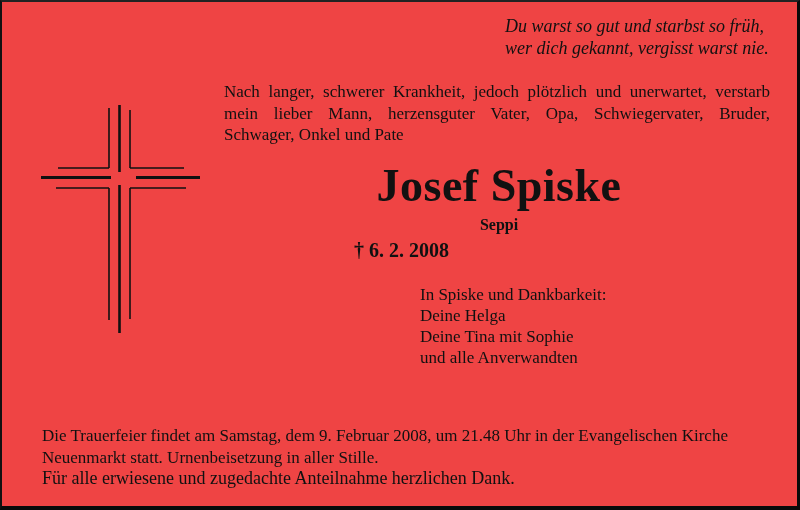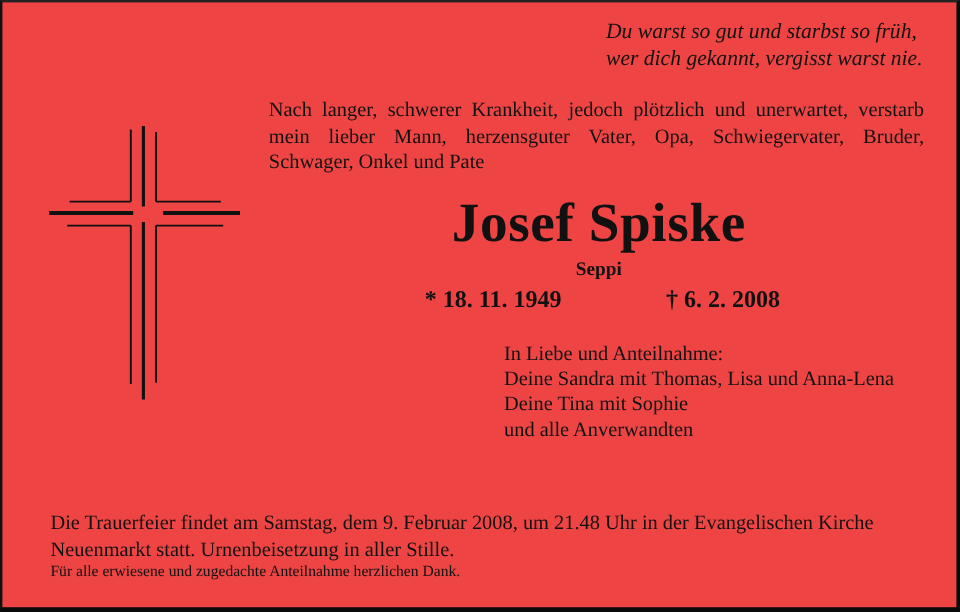--- a/index.html
+++ b/index.html
@@ -134,7 +134,6 @@
   <div class="abs nickname">Seppi</div>
 
   <div class="abs dates">
-    <span>* 18. 11. 1949</span>
     <span>† 6. 2. 2008</span>
   </div>
 

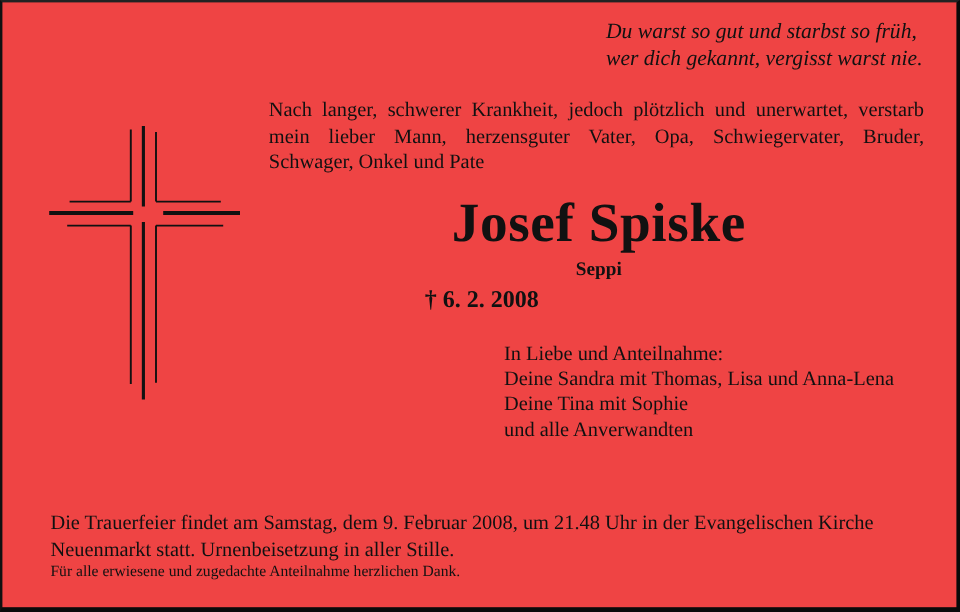--- a/index.html
+++ b/index.html
@@ -138,7 +138,7 @@
   </div>
 
   <div class="abs mourners">
-    <div>In Liebe und Anteilnahme:</div>
+    <div>In Spiske und Dankbarkeit:</div>
     <div>Deine Sandra mit Thomas, Lisa und Anna-Lena</div>
     <div>Deine Tina mit Sophie</div>
     <div>und alle Anverwandten</div>

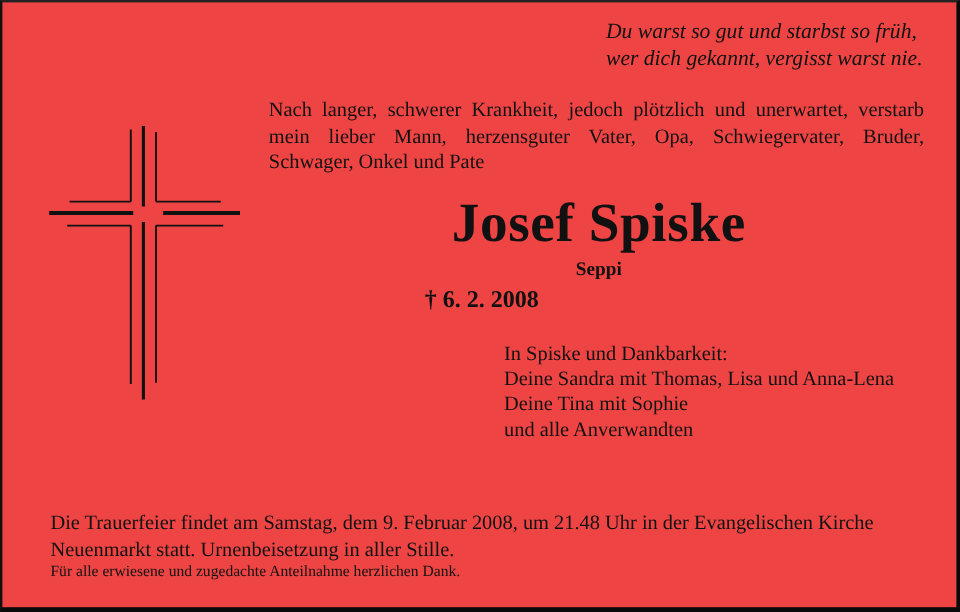--- a/index.html
+++ b/index.html
@@ -139,6 +139,7 @@
 
   <div class="abs mourners">
     <div>In Spiske und Dankbarkeit:</div>
+    <div>Deine Helga</div>
     <div>Deine Sandra mit Thomas, Lisa und Anna-Lena</div>
     <div>Deine Tina mit Sophie</div>
     <div>und alle Anverwandten</div>

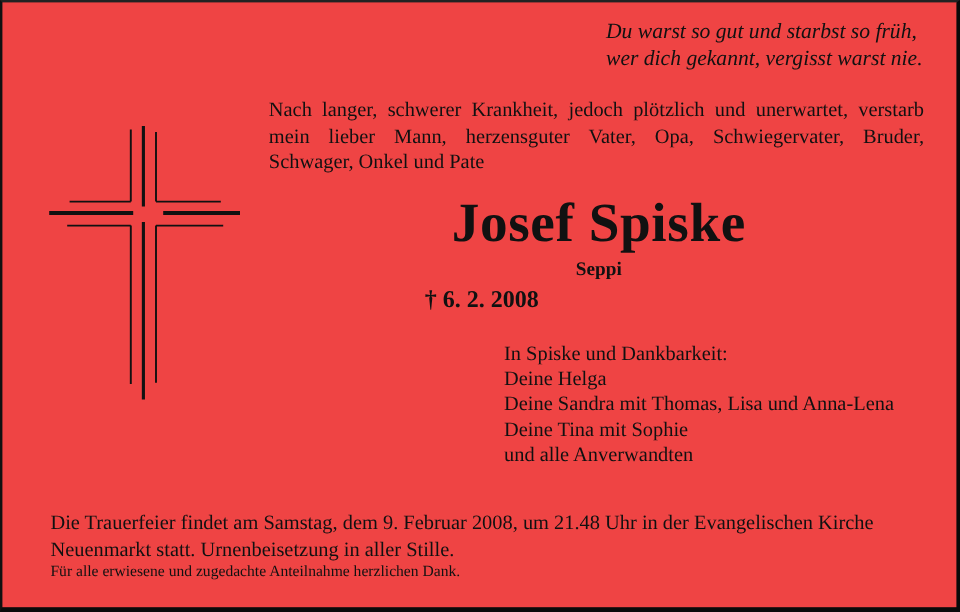--- a/index.html
+++ b/index.html
@@ -140,7 +140,6 @@
   <div class="abs mourners">
     <div>In Spiske und Dankbarkeit:</div>
     <div>Deine Helga</div>
-    <div>Deine Sandra mit Thomas, Lisa und Anna-Lena</div>
     <div>Deine Tina mit Sophie</div>
     <div>und alle Anverwandten</div>
   </div>

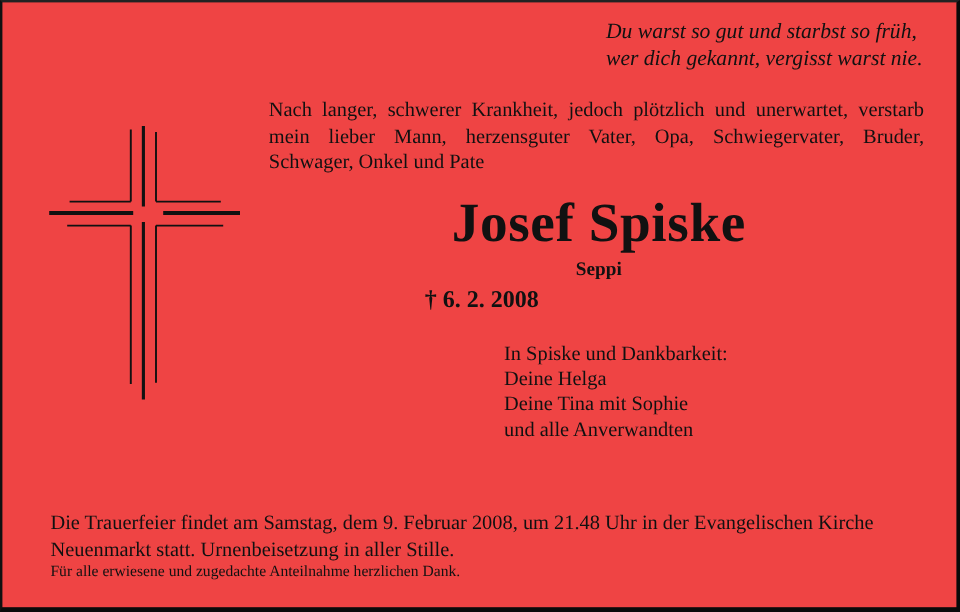--- a/index.html
+++ b/index.html
@@ -87,7 +87,7 @@
 
   .thanks {
     left: 40px; top: 466px;
-    font-size: 13px;
+    font-size: 18px;
     white-space: nowrap;
   }
 

